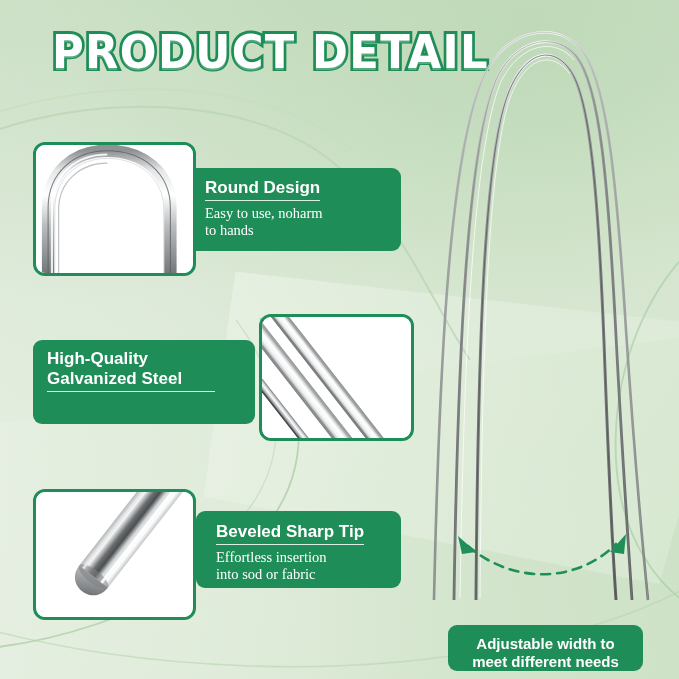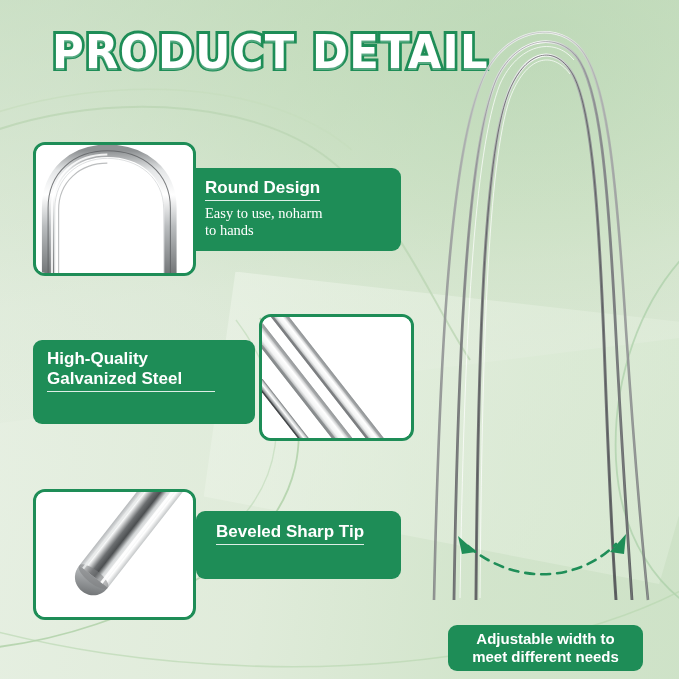--- a/index.html
+++ b/index.html
@@ -79,7 +79,7 @@
   }
   #callout-round{left:184px;top:168px;width:217px;height:83px;padding:10px 4px 0 21px;}
   #callout-steel{left:33px;top:340px;width:222px;height:84px;padding:9px 0 0 14px;z-index:2;}
-  #callout-tip{left:196px;top:511px;width:205px;height:68px;padding:11px 0 16px 20px;}
+  #callout-tip{left:196px;top:511px;width:205px;height:77px;padding:11px 0 16px 20px;}
   #callout-adjust{
     left:448px;top:625px;width:195px;height:46px;
     padding:0;display:flex;flex-direction:column;

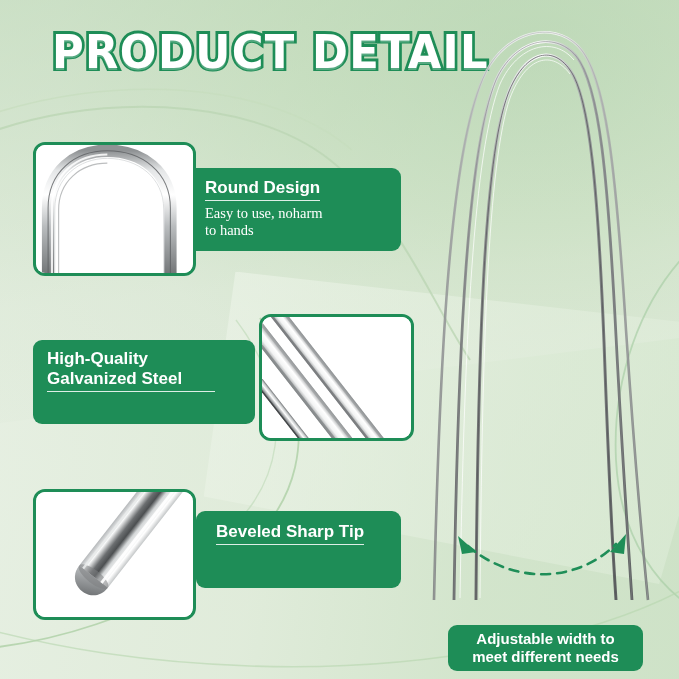--- a/index.html
+++ b/index.html
@@ -270,6 +270,8 @@
 
   <div class="callout" id="callout-tip">
     <div class="c-head">Beveled Sharp Tip</div>
+    <div class="c-sub">Effortless insertion
+into sod or fabric</div>
   </div>
 
   <div class="callout" id="callout-adjust">

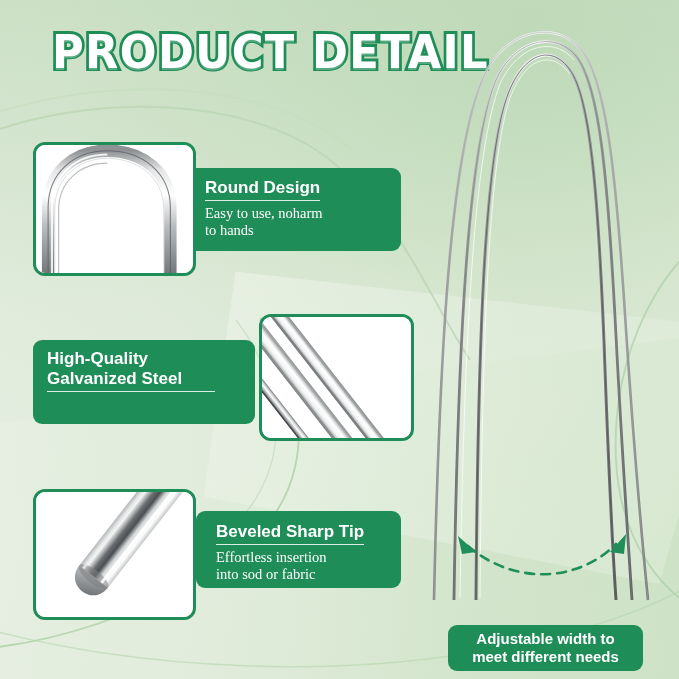--- a/index.html
+++ b/index.html
@@ -83,7 +83,7 @@
   #callout-adjust{
     left:448px;top:625px;width:195px;height:46px;
     padding:0;display:flex;flex-direction:column;
-    align-items:center;justify-content:center;
+    align-items:center;justify-content:flex-end;
   }
   .c-head{
     font-size:17px;font-weight:bold;line-height:20px;

